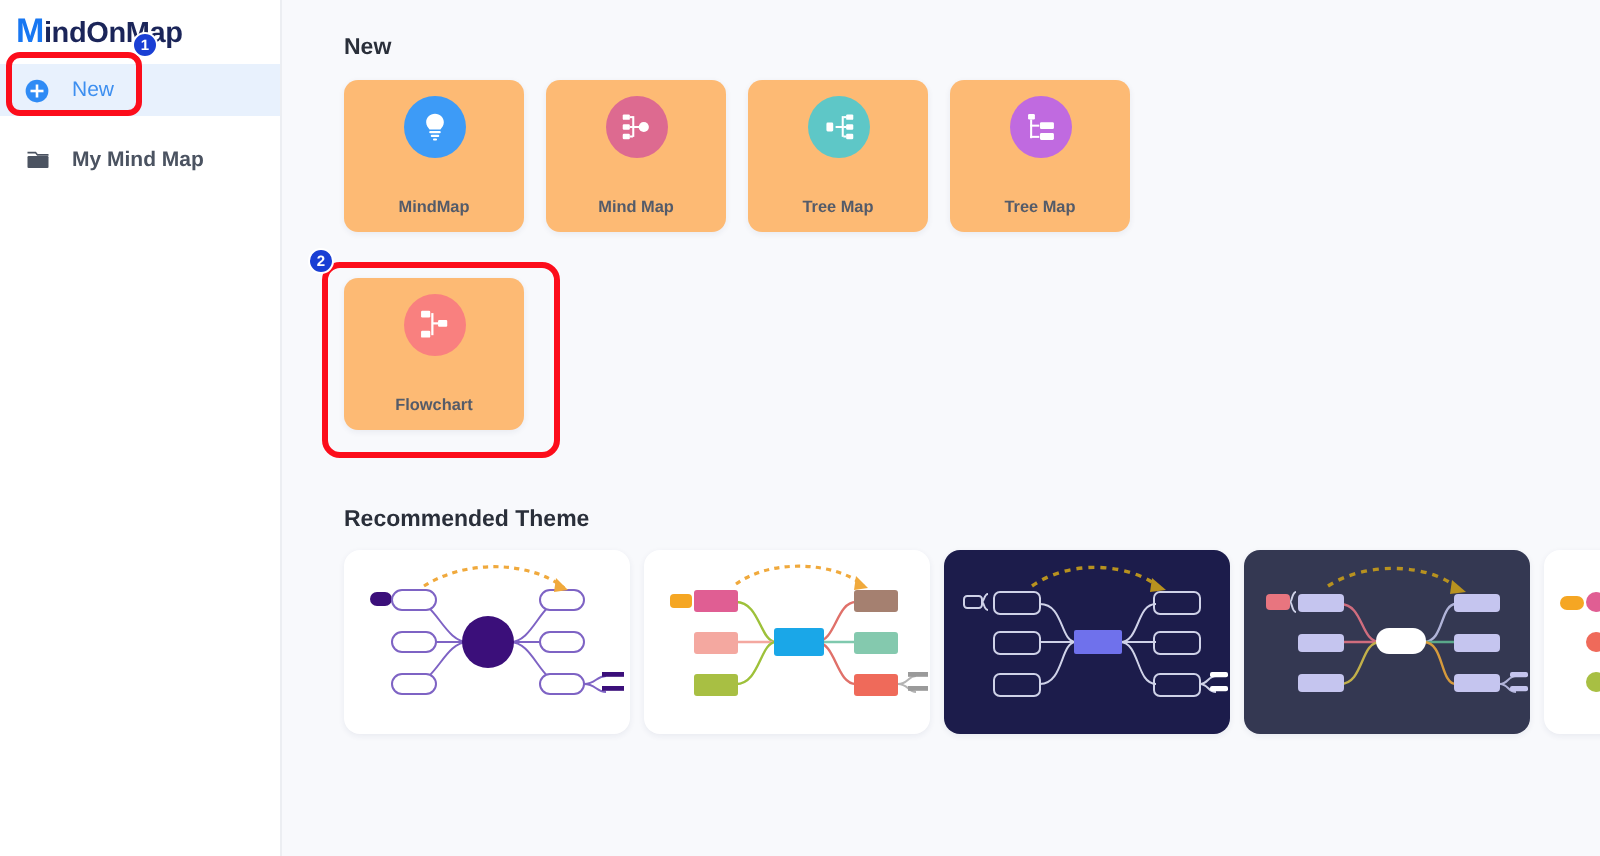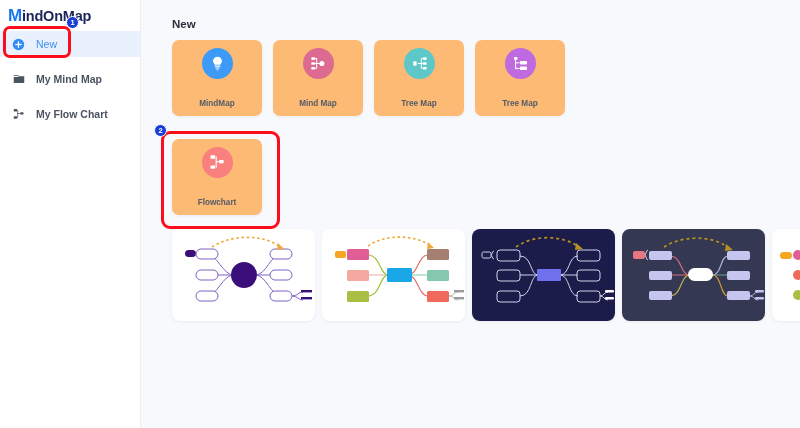--- a/index.html
+++ b/index.html
@@ -178,18 +178,6 @@
         <span class="nav-label">My Mind Map</span>
       </div>
 
-      <div class="nav-item">
-        <span class="nav-icon">
-          <svg viewBox="0 0 16 16" width="12" height="12">
-            <rect x="1" y="1.2" width="4.4" height="3.4" rx="0.6" fill="#4b5361"></rect>
-            <rect x="9.6" y="5.6" width="4.4" height="3.2" rx="0.6" fill="#4b5361"></rect>
-            <rect x="1" y="11" width="4.4" height="3.4" rx="0.6" fill="#4b5361"></rect>
-            <rect x="5.8" y="2.4" width="1" height="11" fill="#4b5361"></rect>
-            <rect x="5.8" y="6.8" width="3.6" height="1" fill="#4b5361"></rect>
-          </svg>
-        </span>
-        <span class="nav-label">My Flow Chart</span>
-      </div>
 
 
 

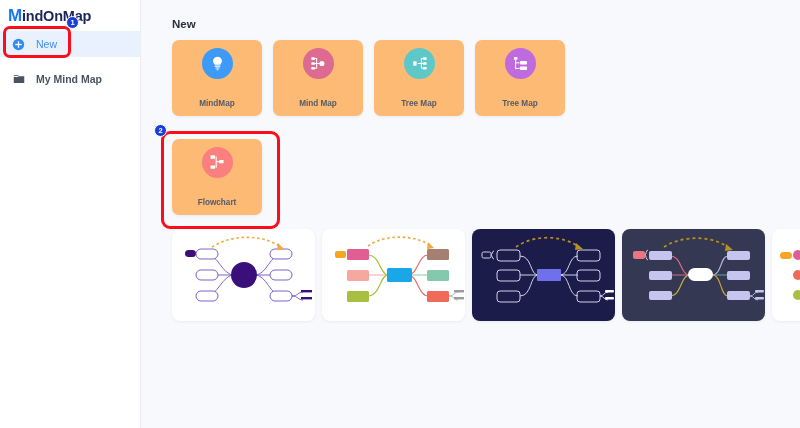--- a/index.html
+++ b/index.html
@@ -274,6 +274,7 @@
       </div>
     </div>
 
+    <div class="section-title theme">Recommended Theme</div>
 
     <div class="themes-row">
 

